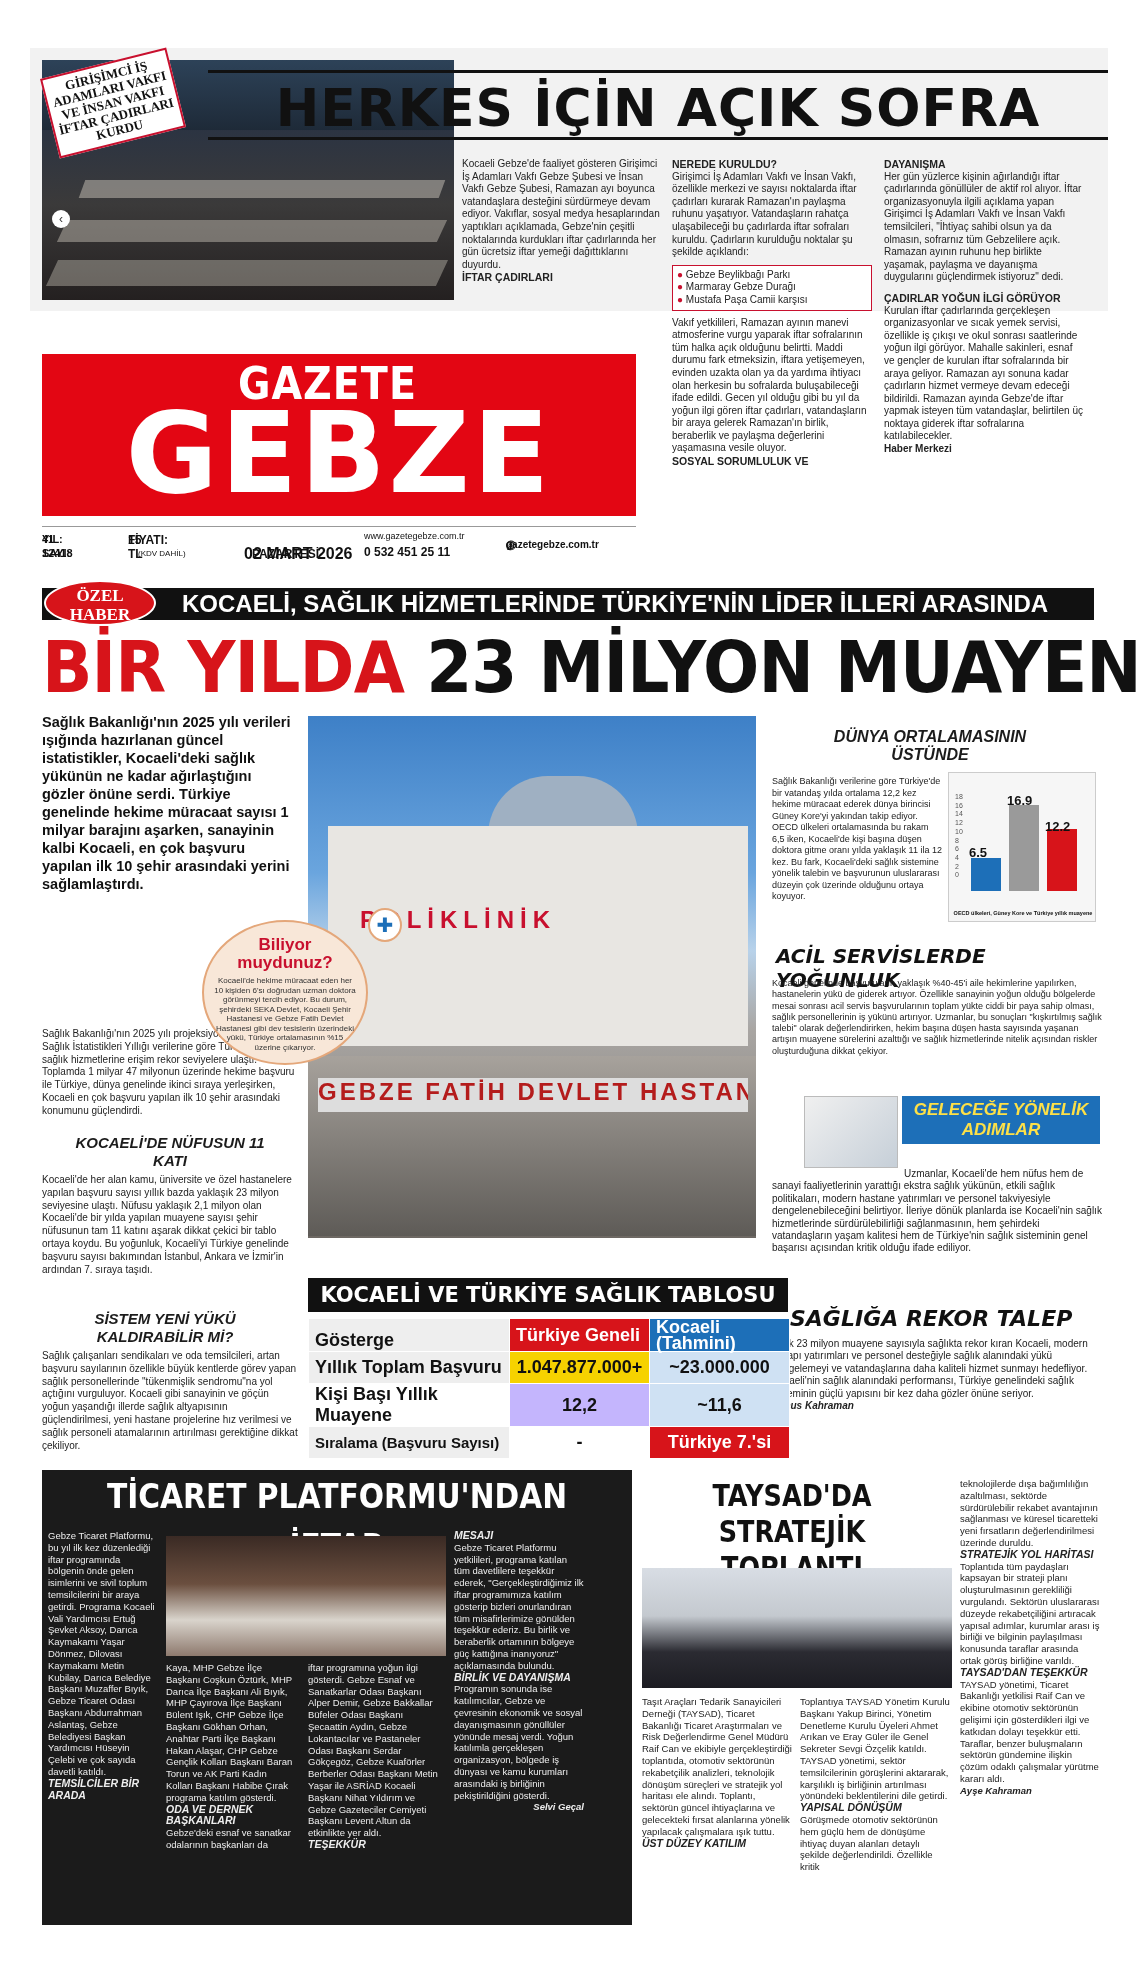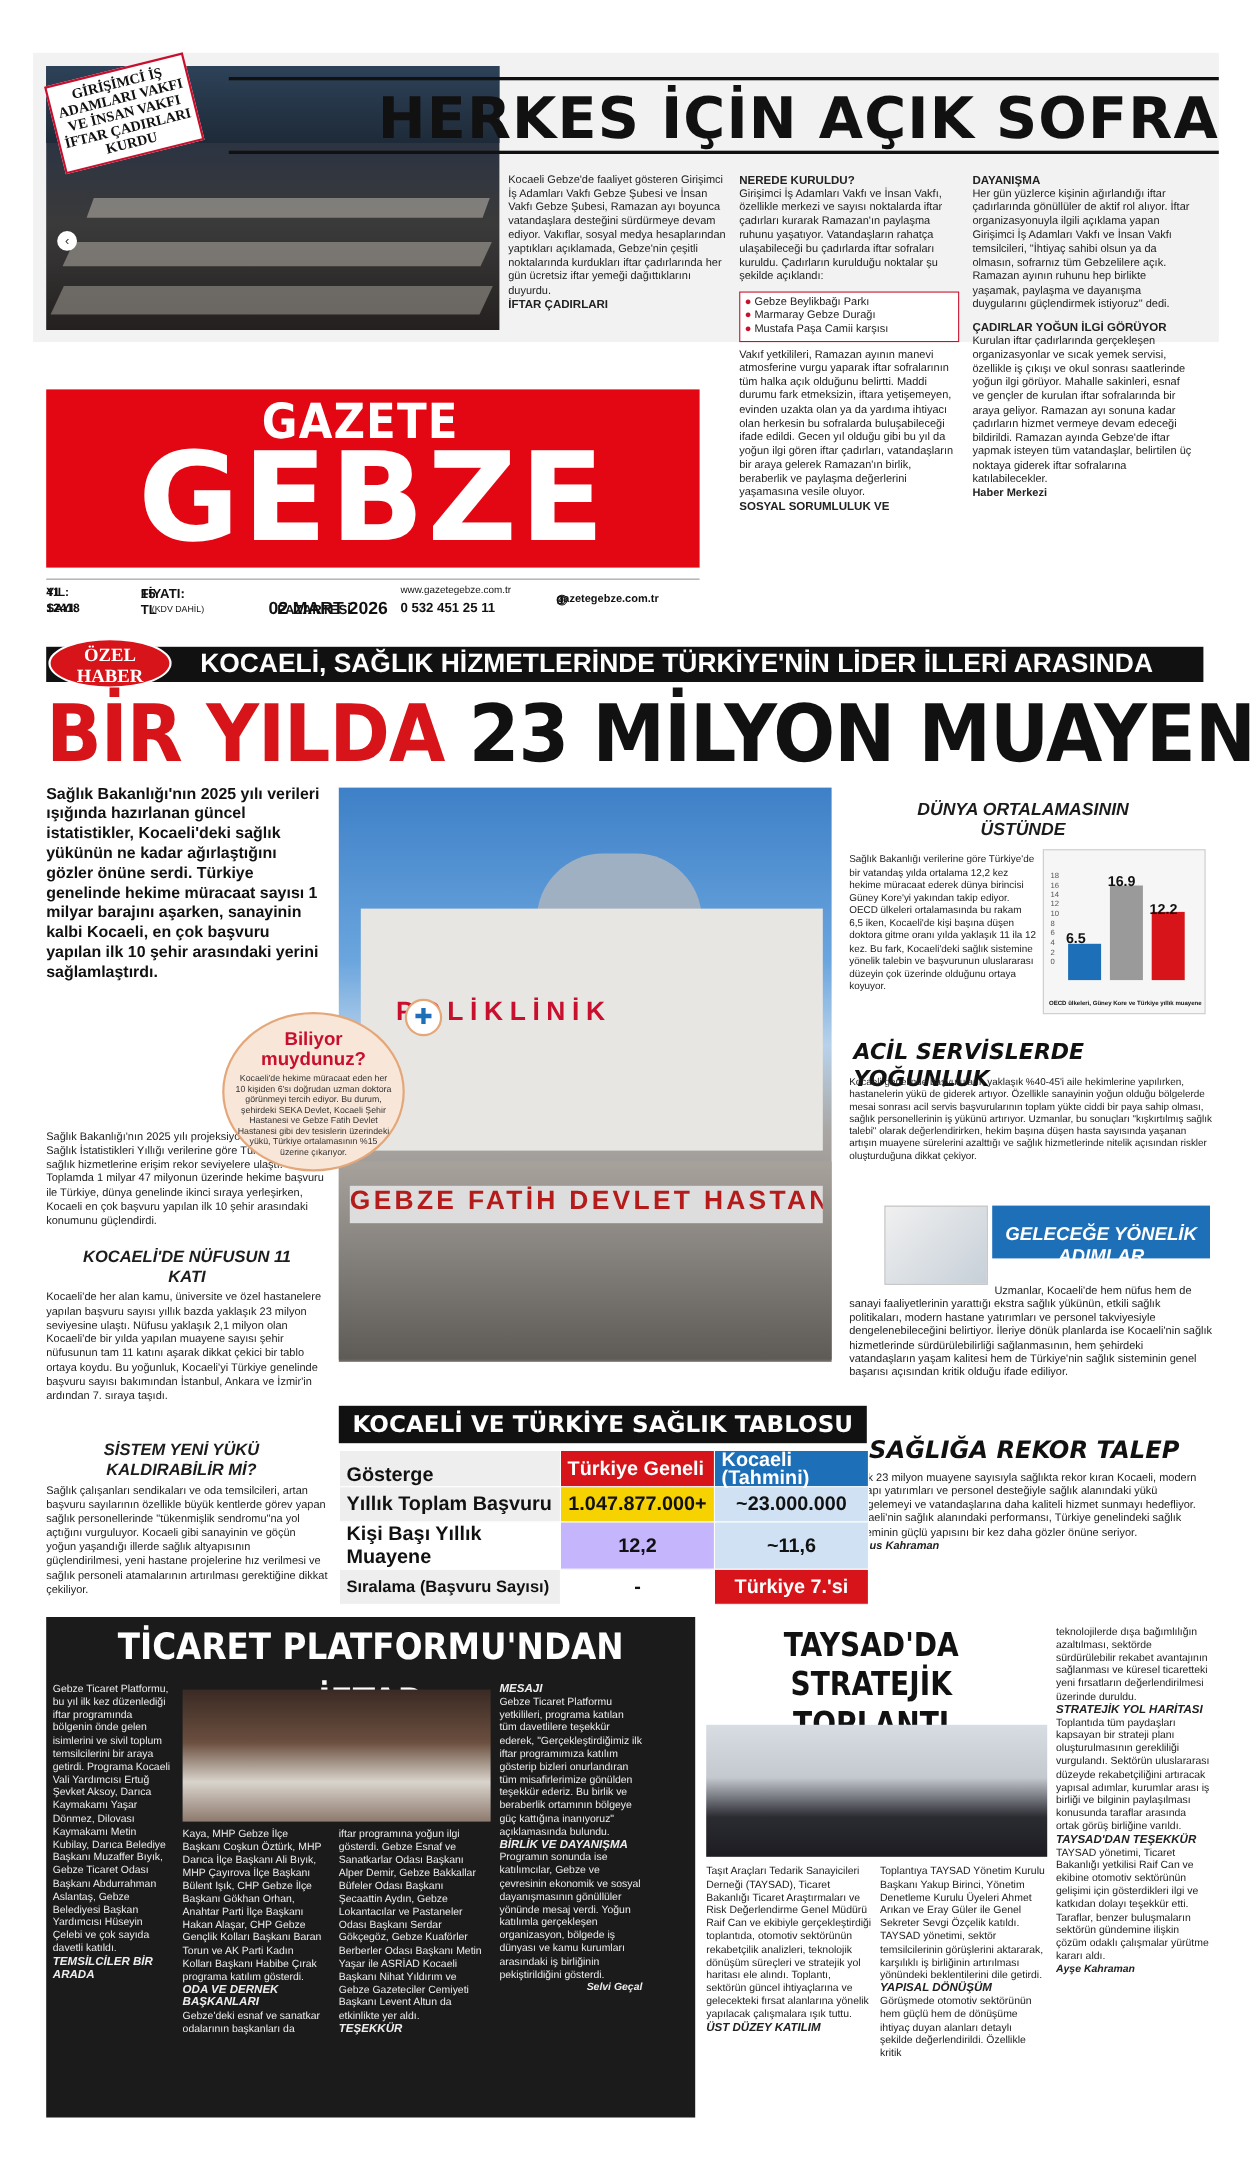--- a/index.html
+++ b/index.html
@@ -55,7 +55,7 @@
       <span>GİRİŞİMCİ İŞ ADAMLARI VAKFI VE İNSAN VAKFI İFTAR ÇADIRLARI KURDU</span>
     </div>
   </div>
-  <div class="abs big-title" style="text-align:right">HERKES İÇİN AÇIK SOFRA</div>
+  <div class="abs big-title" style="text-align:center">HERKES İÇİN AÇIK SOFRA</div>
 
   <div class="abs txt" style="left:432px;top:110px;width:198px;font-size:10px;line-height:12.6px">
     <p>Kocaeli Gebze'de faaliyet gösteren Girişimci İş Adamları Vakfı Gebze Şubesi ve İnsan Vakfı Gebze Şubesi, Ramazan ayı boyunca vatandaşlara desteğini sürdürmeye devam ediyor. Vakıflar, sosyal medya hesaplarından yaptıkları açıklamada, Gebze'nin çeşitli noktalarında kurdukları iftar çadırlarında her gün ücretsiz iftar yemeği dağıttıklarını duyurdu.</p>

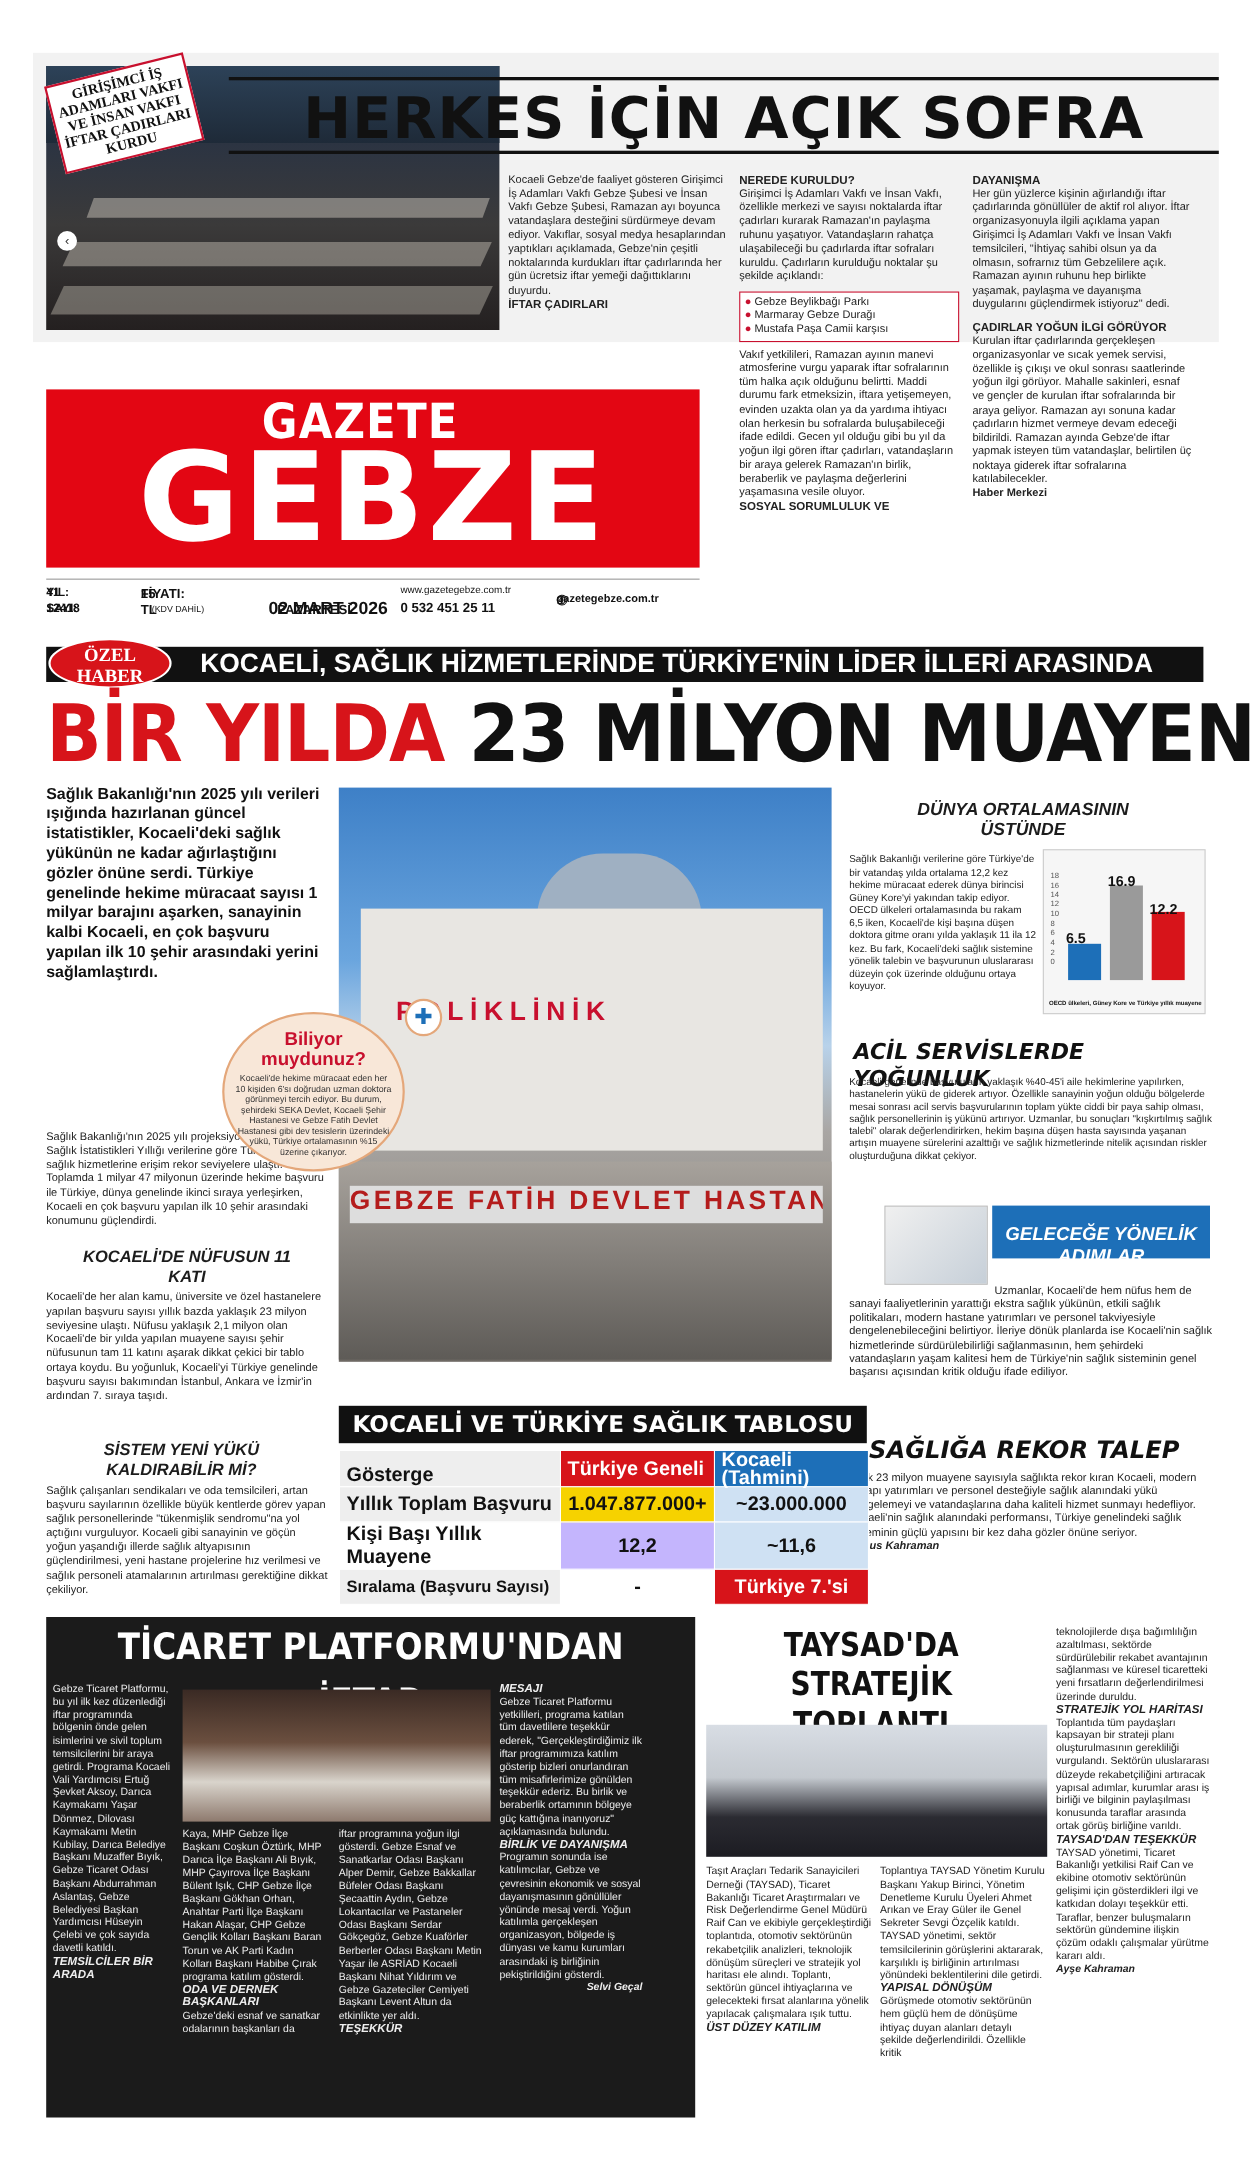--- a/index.html
+++ b/index.html
@@ -35,7 +35,7 @@
 .col-h{font-size:17px;line-height:16px;text-align:left;color:#fff}
 .chart{left:920px;top:786px;width:148px;height:150px;background:#f6f6f6;border:1px solid #ccc}
 .bar{position:absolute;bottom:30px;width:30px}
-.blue-box{left:880px;top:1098px;width:188px;height:48px;background:#1d6fb8;color:#ffffff;font-weight:bold;font-style:italic;font-size:17px;line-height:20px;text-align:center;padding-top:16px}
+.blue-box{left:880px;top:1098px;width:188px;height:48px;background:#1d6fb8;color:#fde047;font-weight:bold;font-style:italic;font-size:17px;line-height:20px;text-align:center;padding-top:4px}
 </style>
 </head>
 <body>

